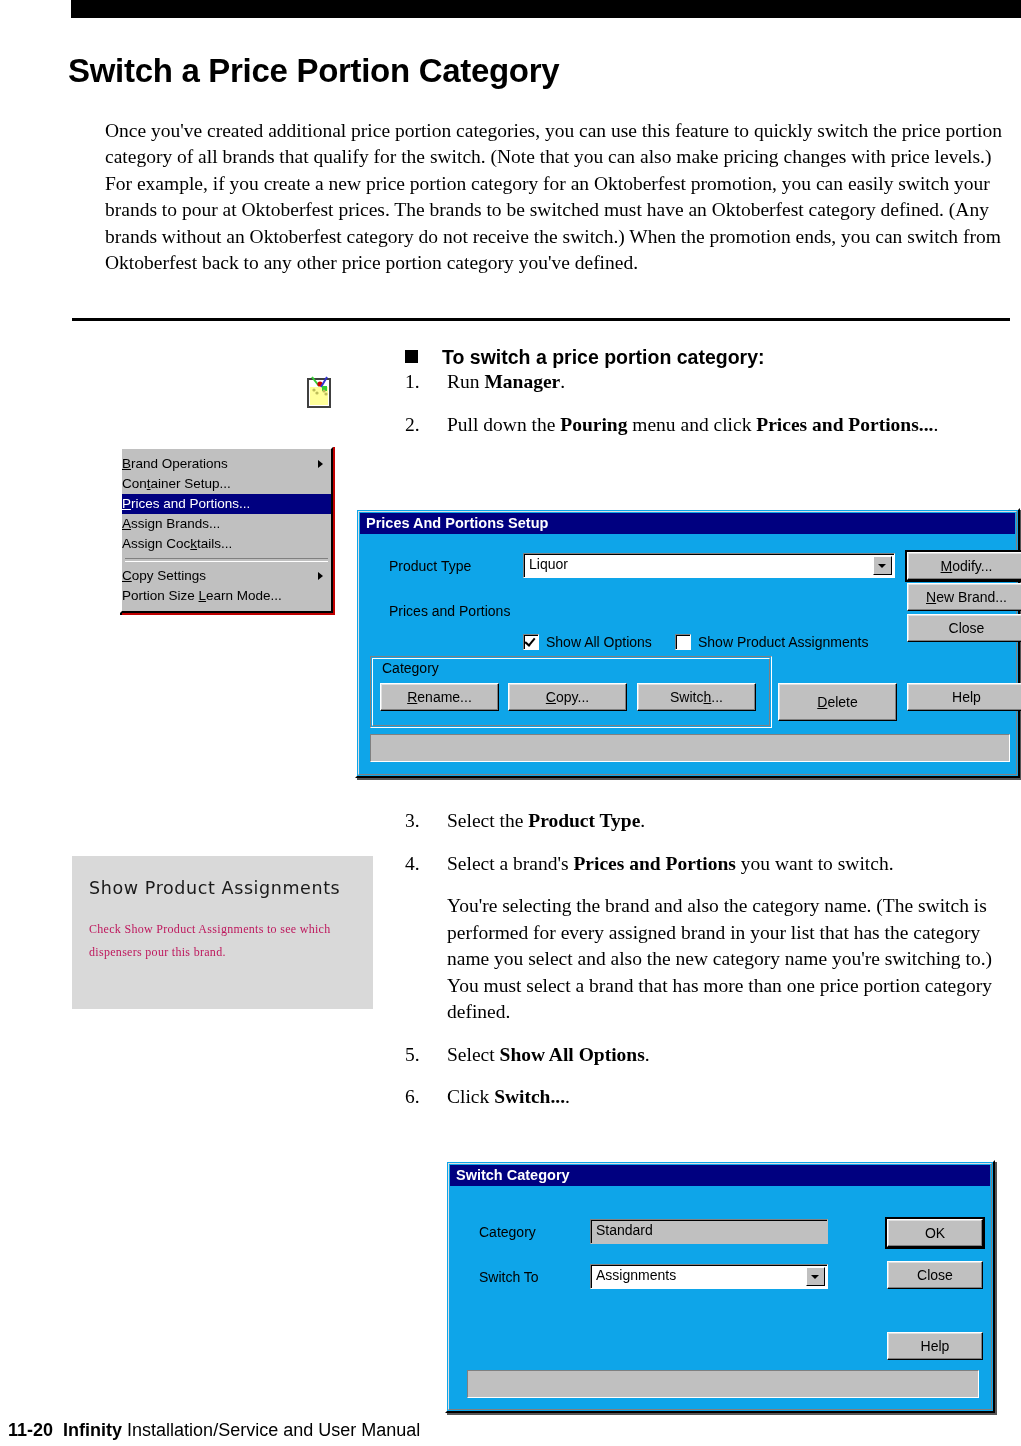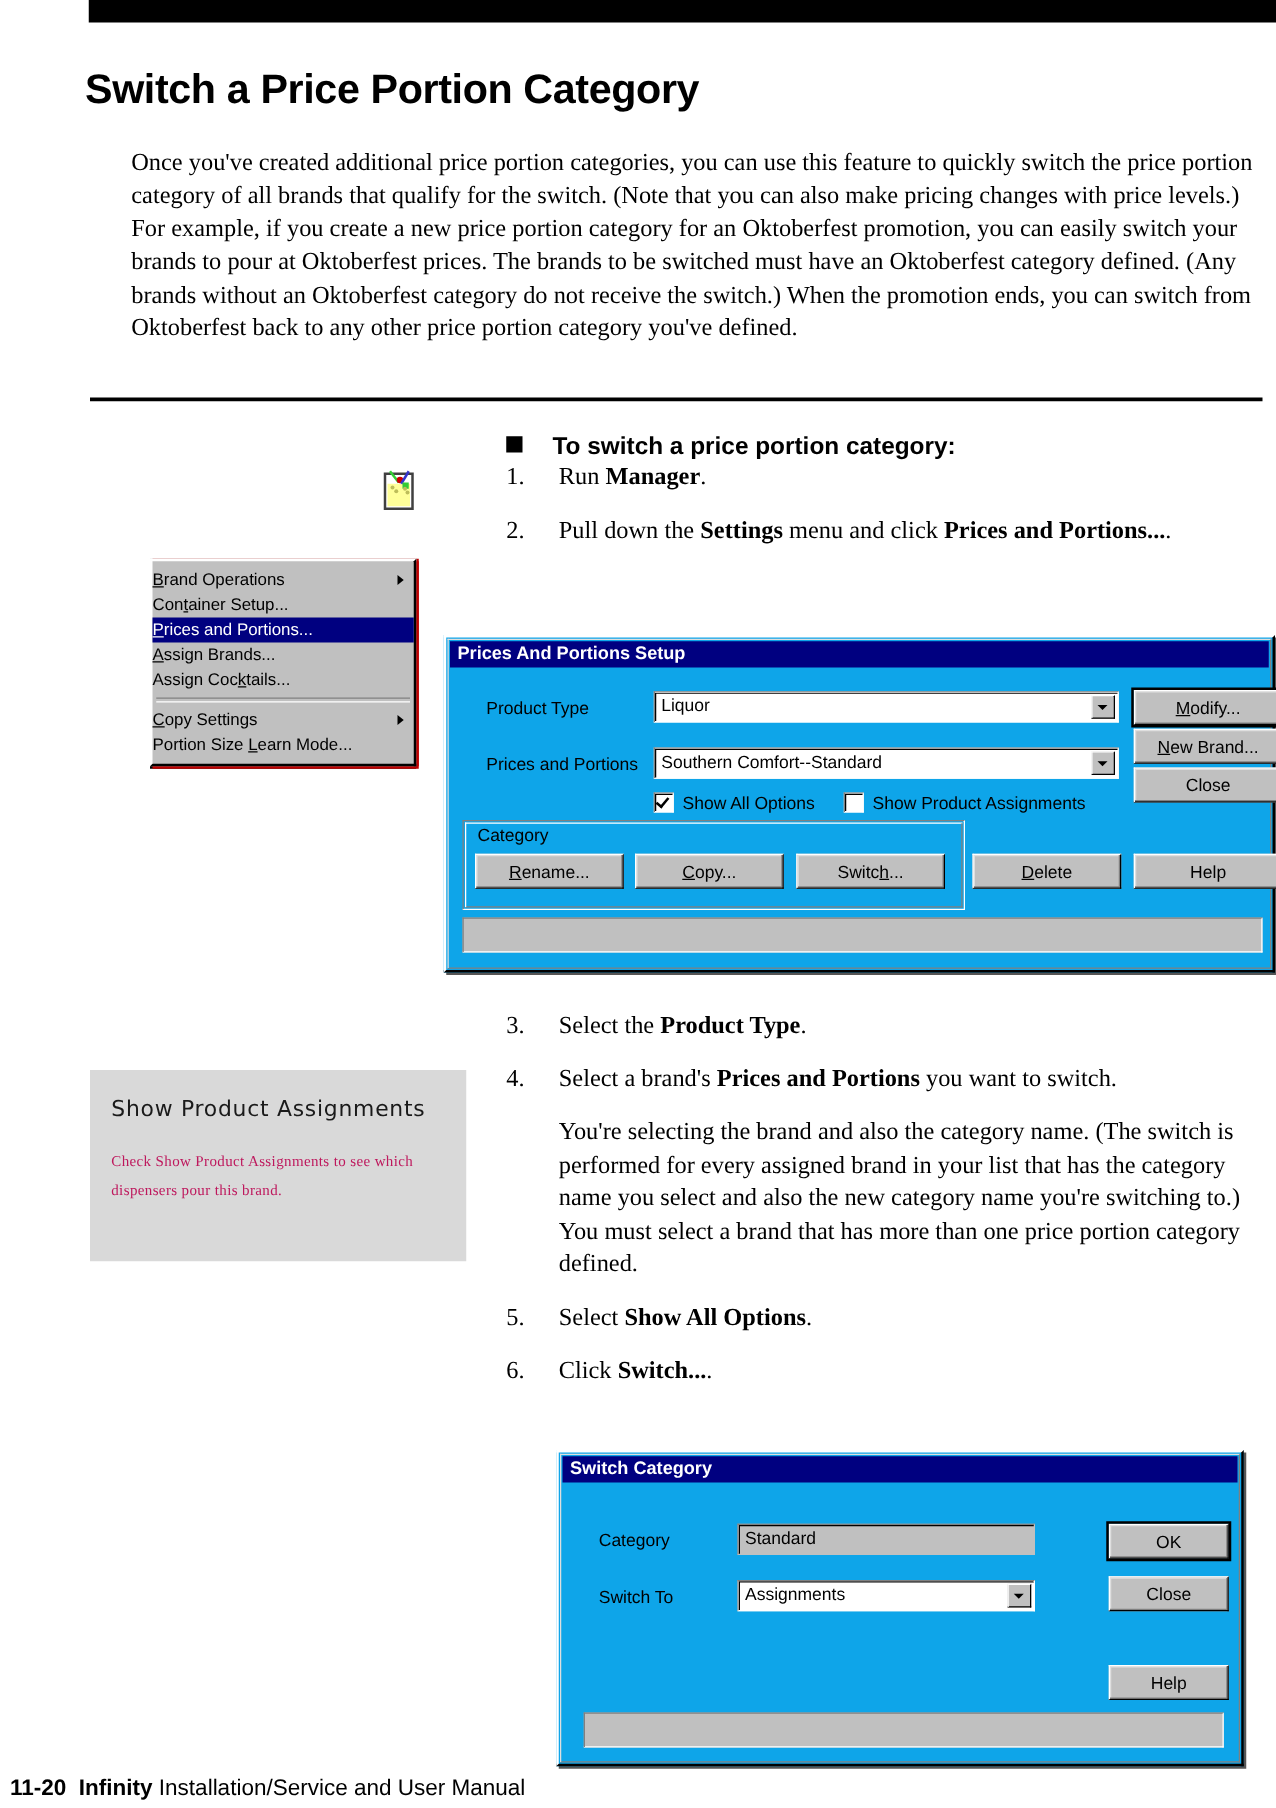--- a/index.html
+++ b/index.html
@@ -387,7 +387,7 @@
 
   <div class="step">
     <span class="num">2.</span>
-    <span class="body"><span>Pull down the </span><b>Settings</b><span> menu and click </span><b>Prices and Portions...</b><span>.</span></span>
+    <span class="body"><span>Pull down the </span><b>Pouring</b><span> menu and click </span><b>Prices and Portions...</b><span>.</span></span>
   </div>
 
 </div>

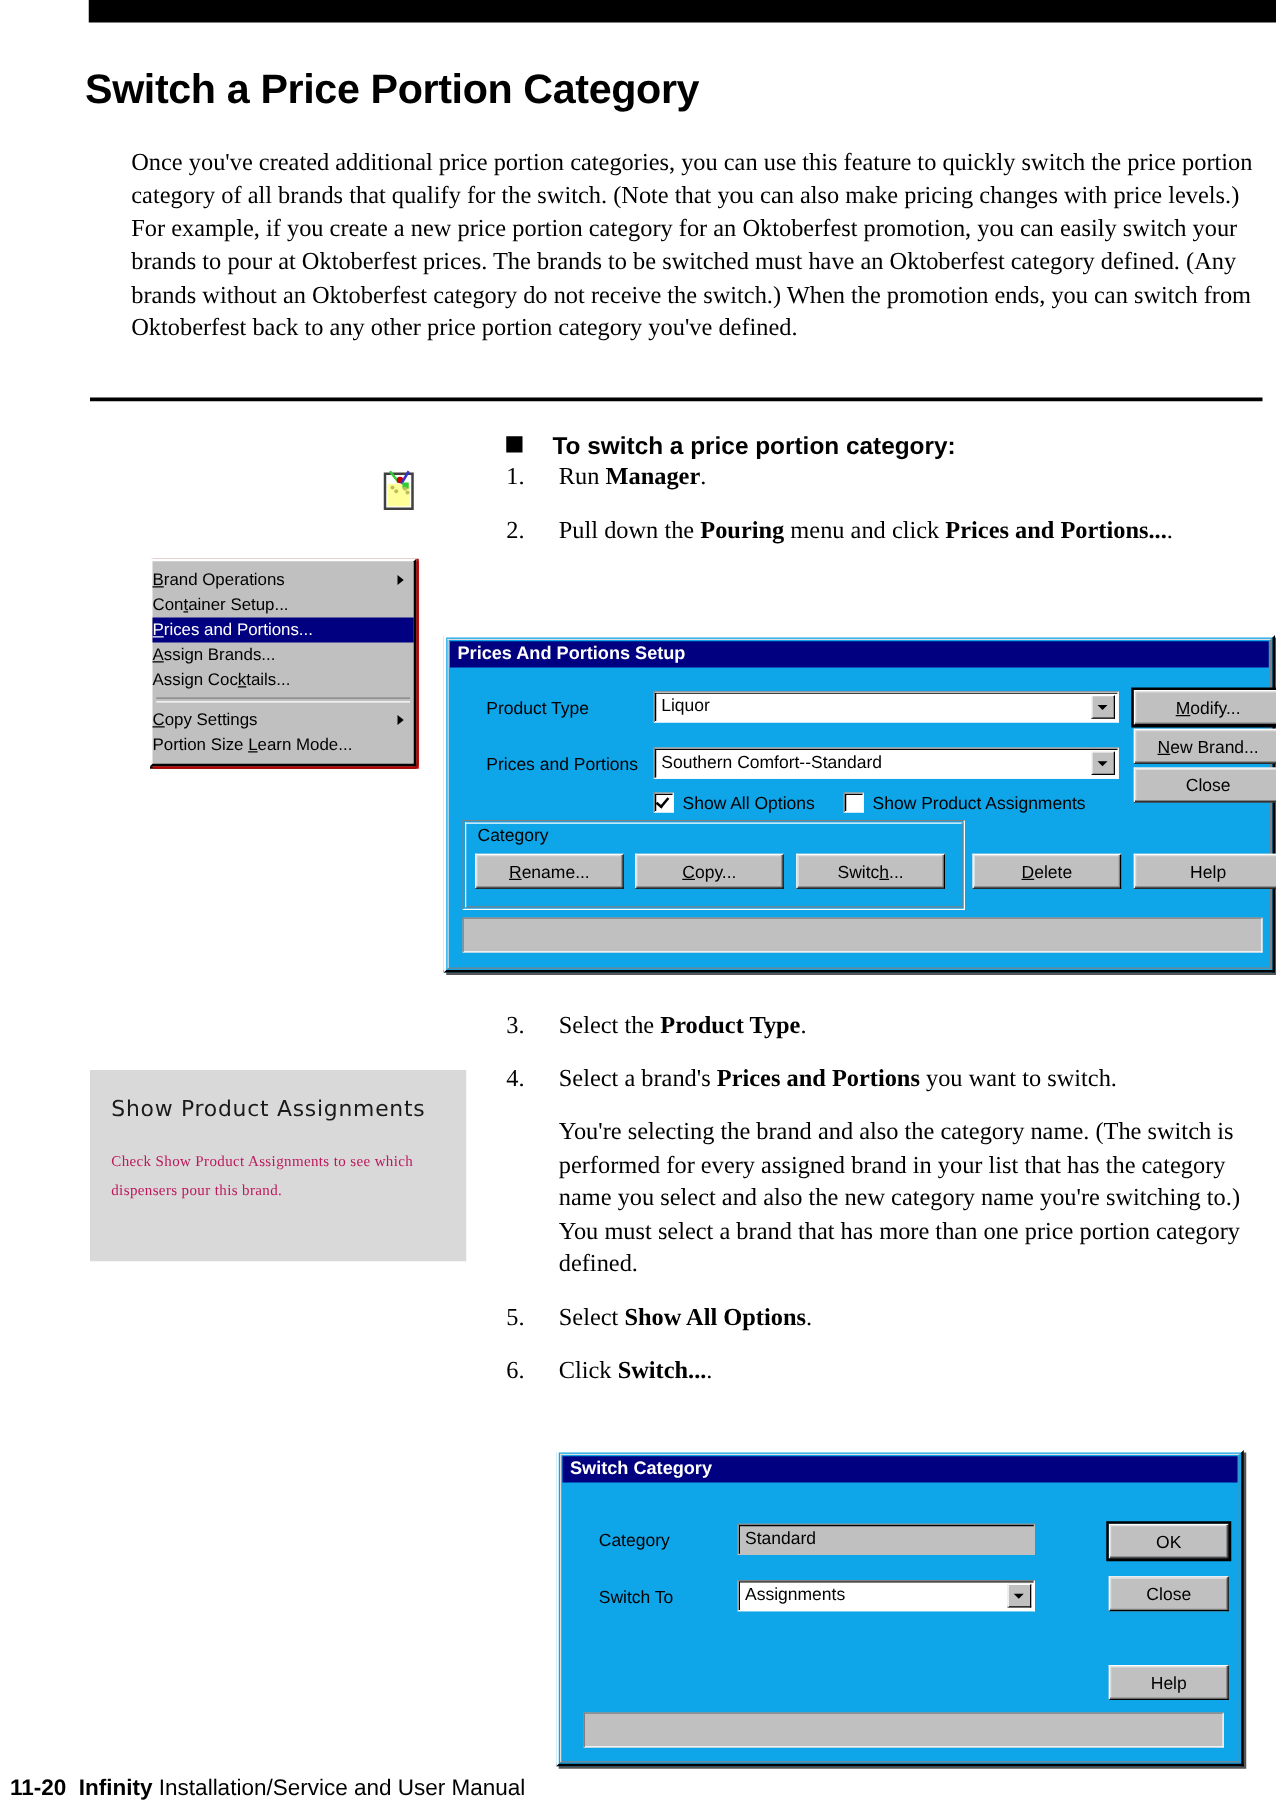--- a/index.html
+++ b/index.html
@@ -442,10 +442,6 @@
   </div>
 
   <div class="dlg-label" style="left:32px; top:93px; width:150px;">Prices and Portions</div>
-  <div class="dlg-field" style="left:166px; top:88px; width:372px; height:25px;">
-    <span>Southern Comfort--Standard</span>
-    <span class="combo-arrow"></span>
-  </div>
 
   <div class="checkbox-row" style="left:166px; top:124px;">
     <span class="cb-box checked"></span>

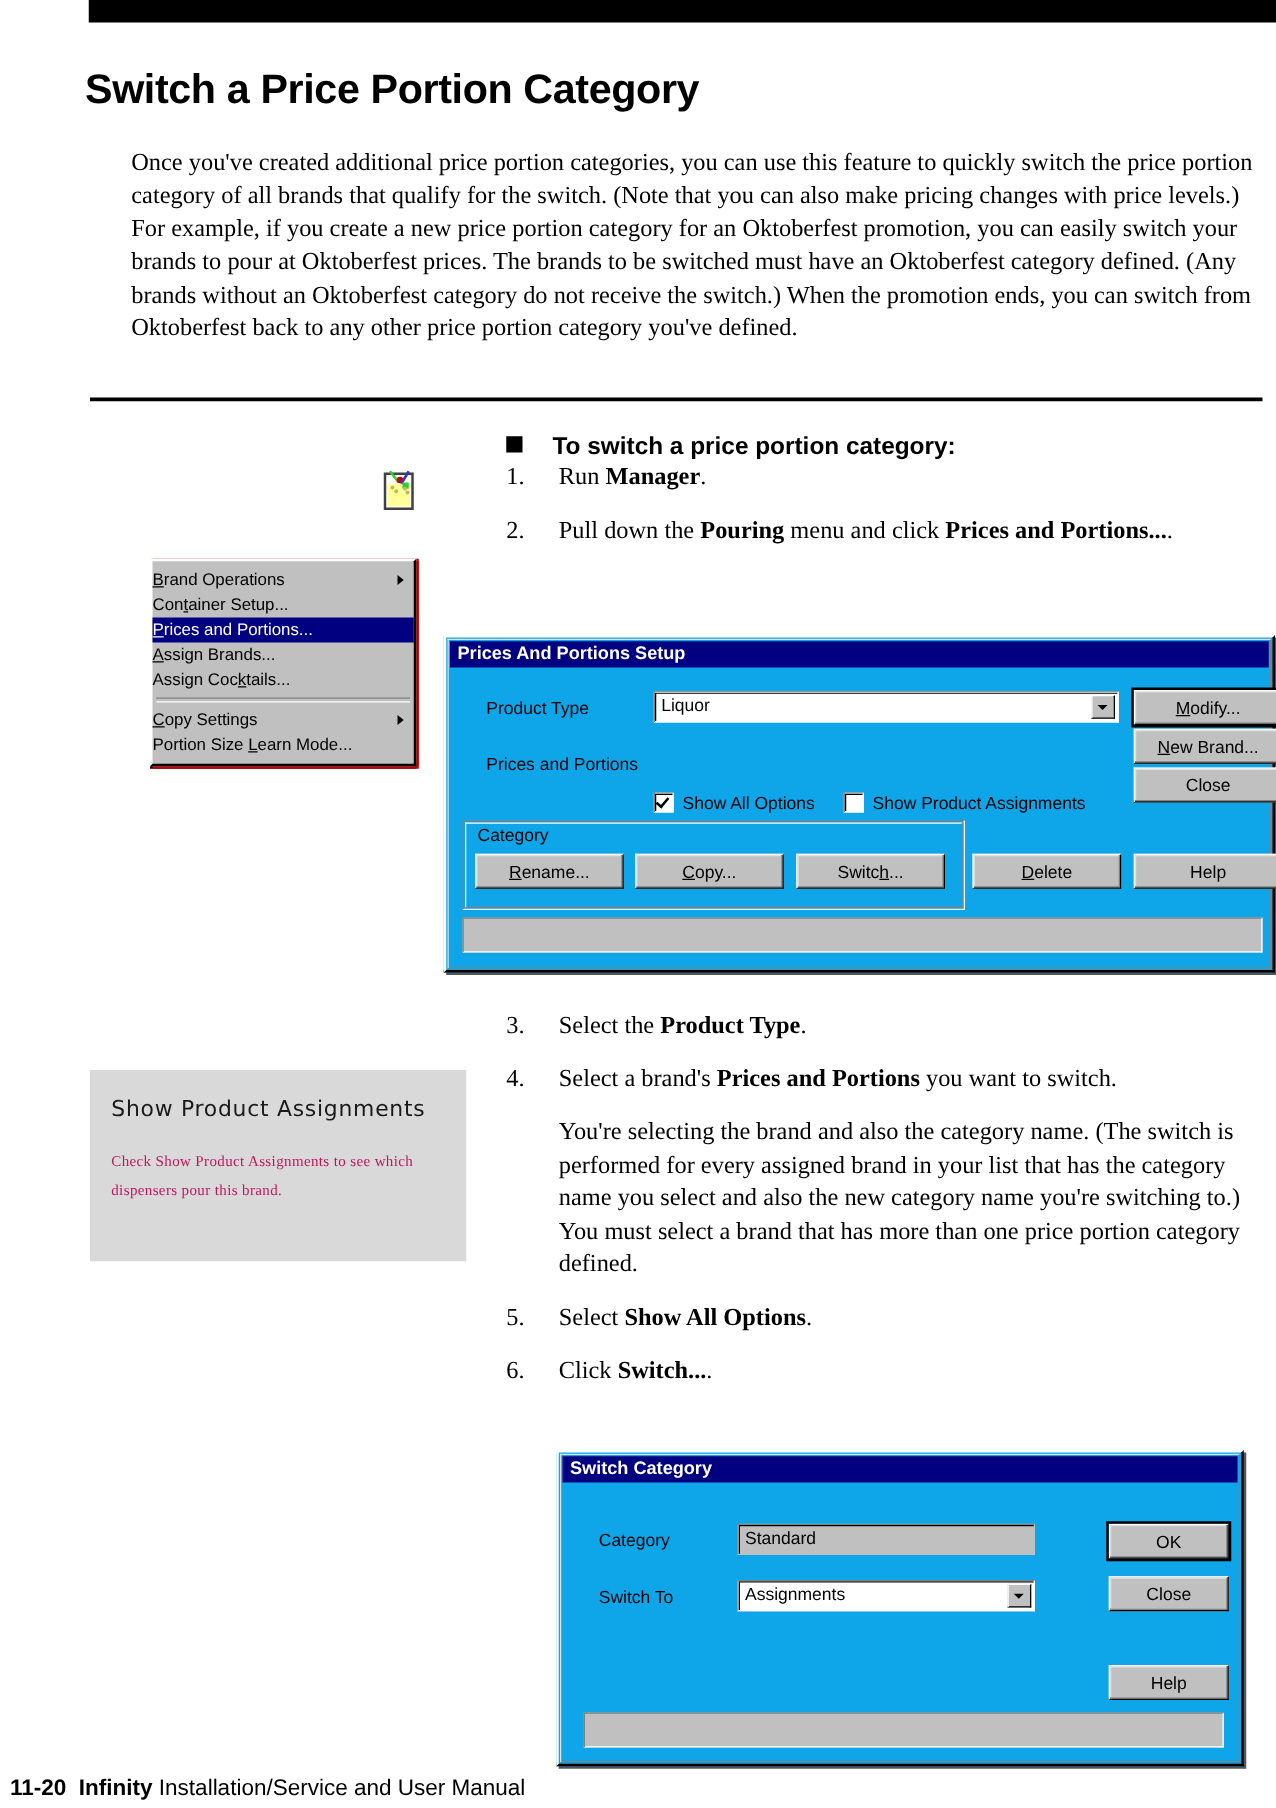--- a/index.html
+++ b/index.html
@@ -476,7 +476,7 @@
   <div class="dlg-button" style="left:280px; top:173px; width:119px; height:28px;">
     <span>Switc<span class="ul">h</span>...</span>
   </div>
-  <div class="dlg-button" style="left:421px; top:173px; width:119px; height:28px;">
+  <div class="dlg-button" style="left:421px; top:173px; width:119px; height:38px;">
     <span><span class="ul">D</span>elete</span>
   </div>
   <div class="dlg-button" style="left:550px; top:173px; width:119px; height:28px;">

